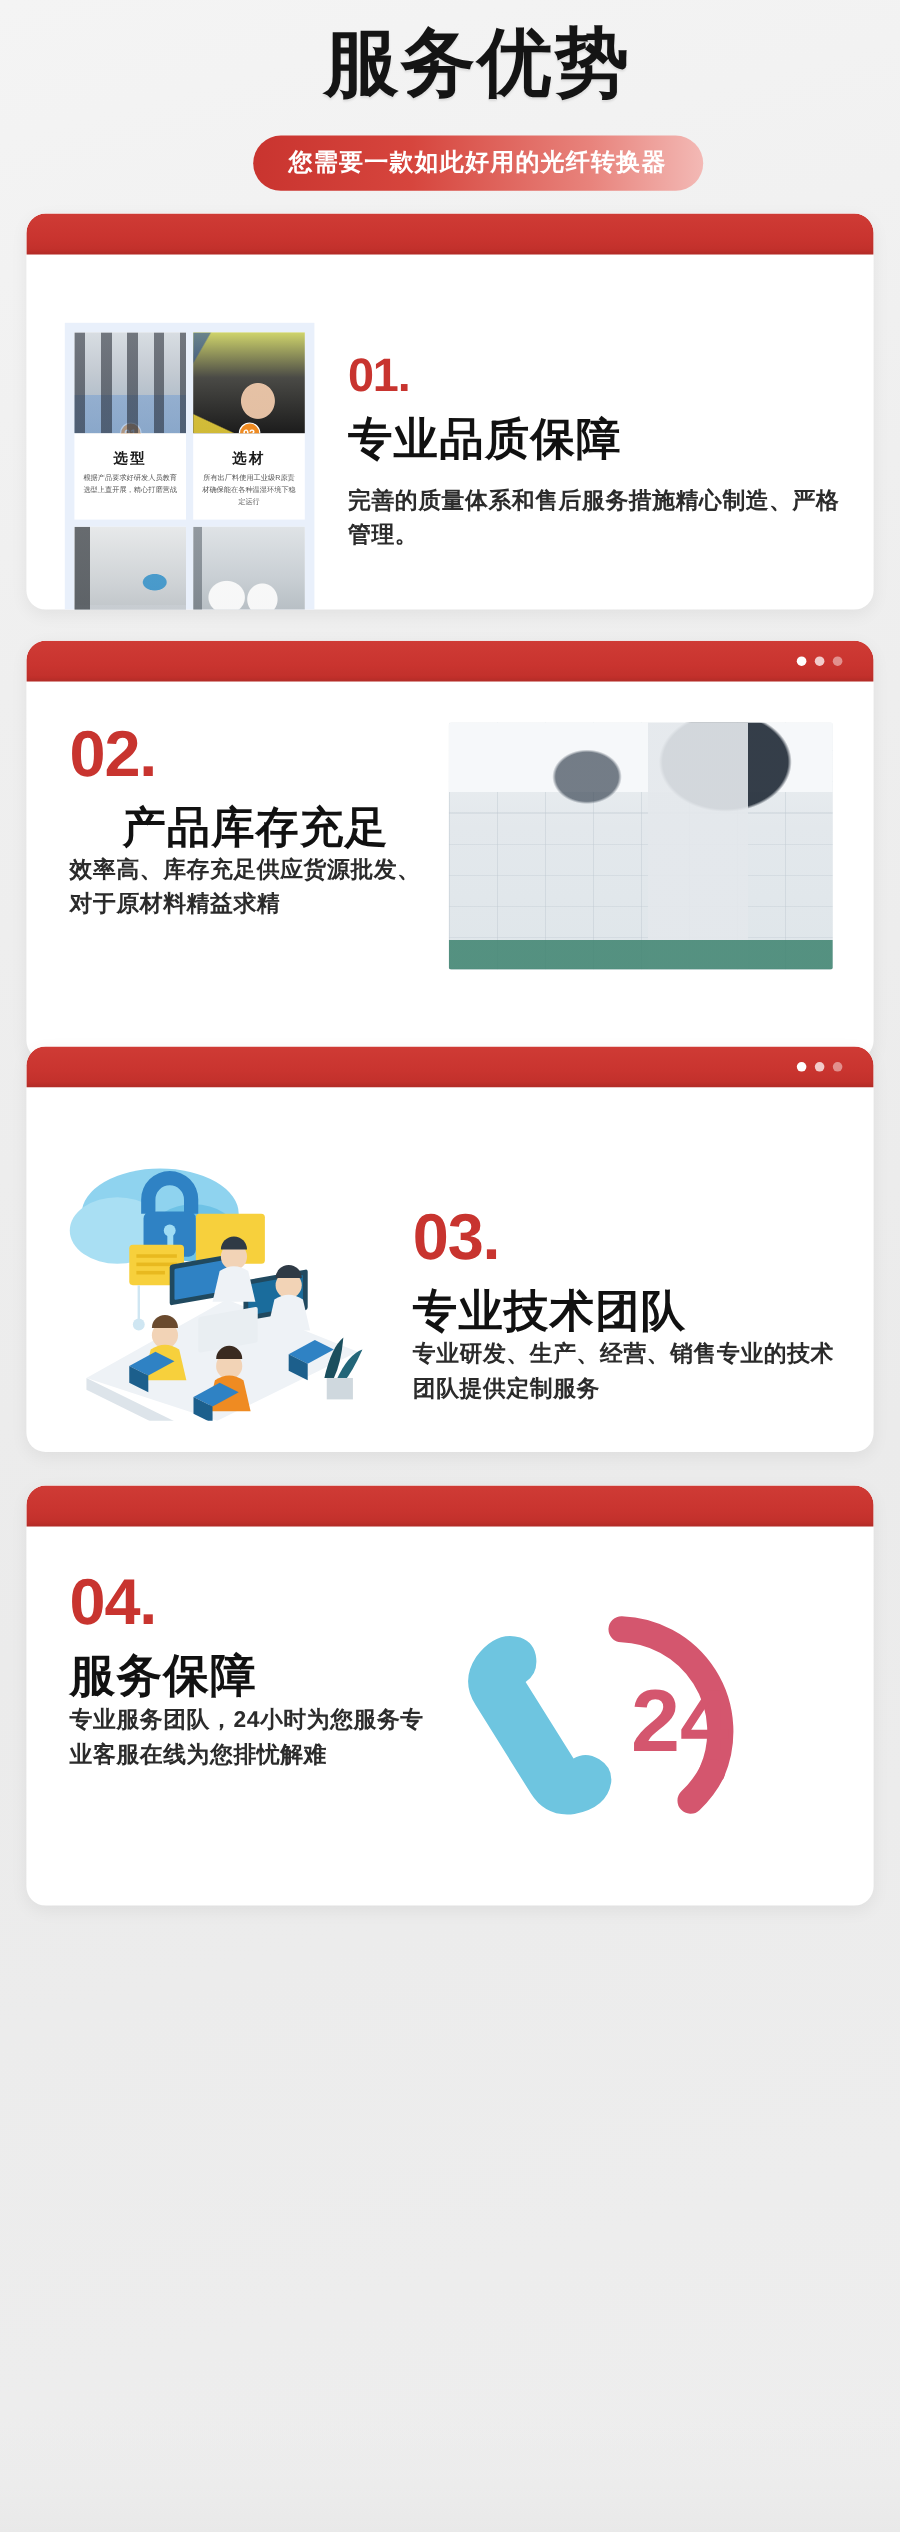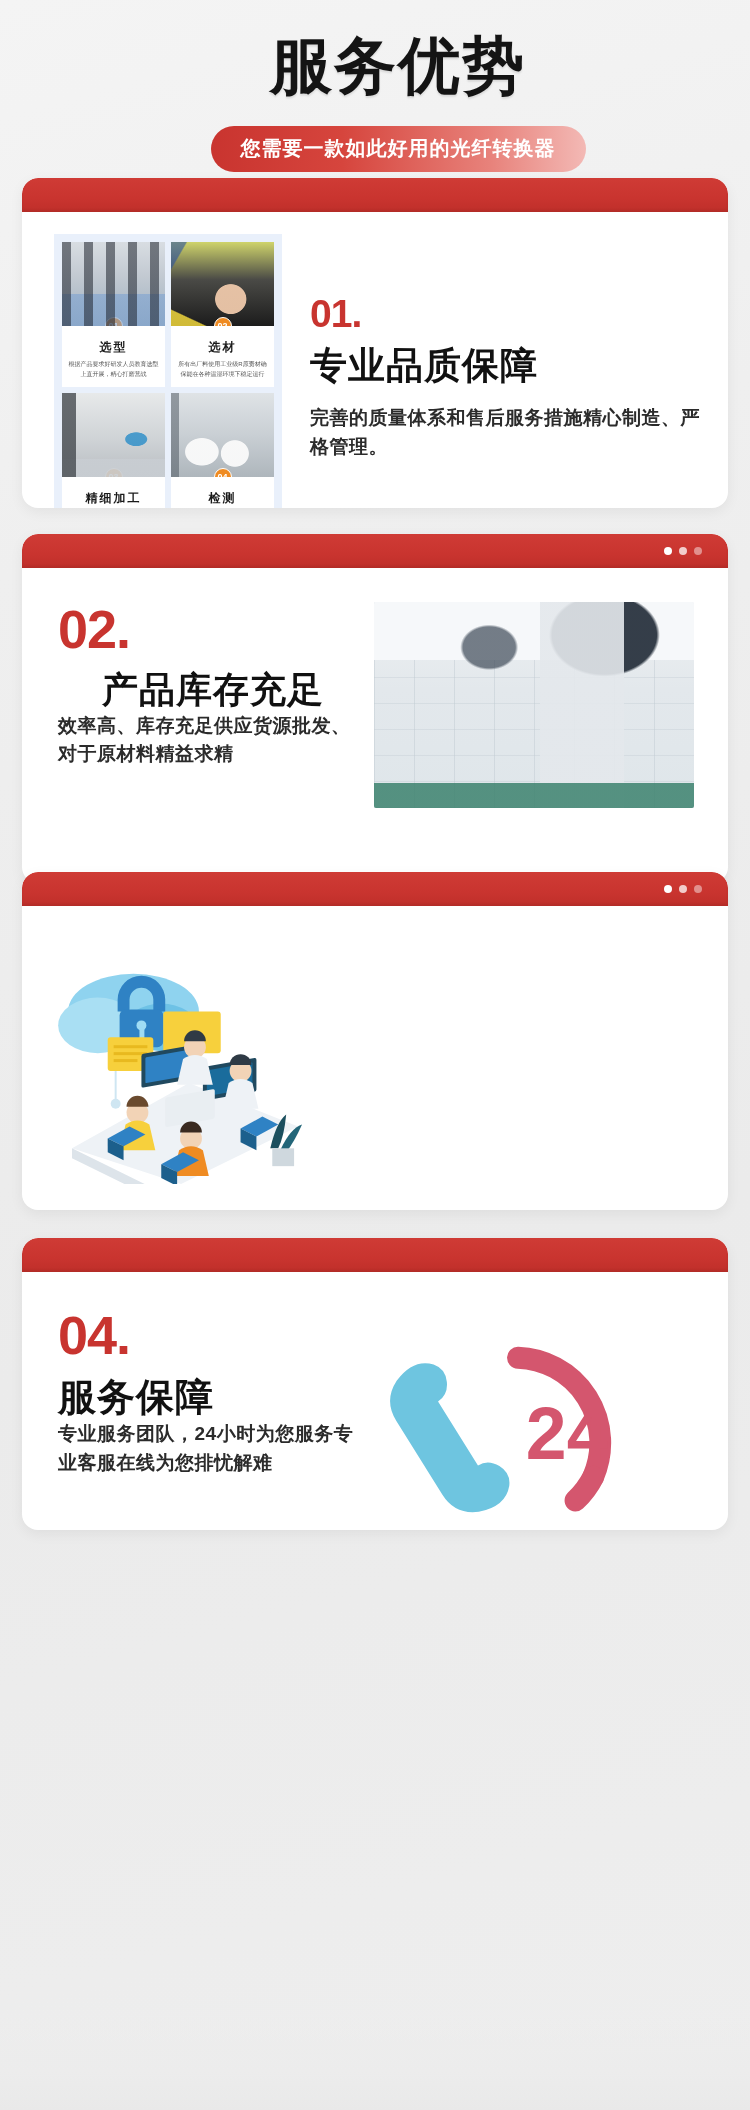--- a/index.html
+++ b/index.html
@@ -18,7 +18,7 @@
   }
 
   
-  .header { padding-top: 32px; text-align: center; margin-left: 46px; }
+  .header { padding-top: 19px; text-align: center; margin-left: 46px; }
   .main-title {
     font-size: 62px;
     font-weight: 900;

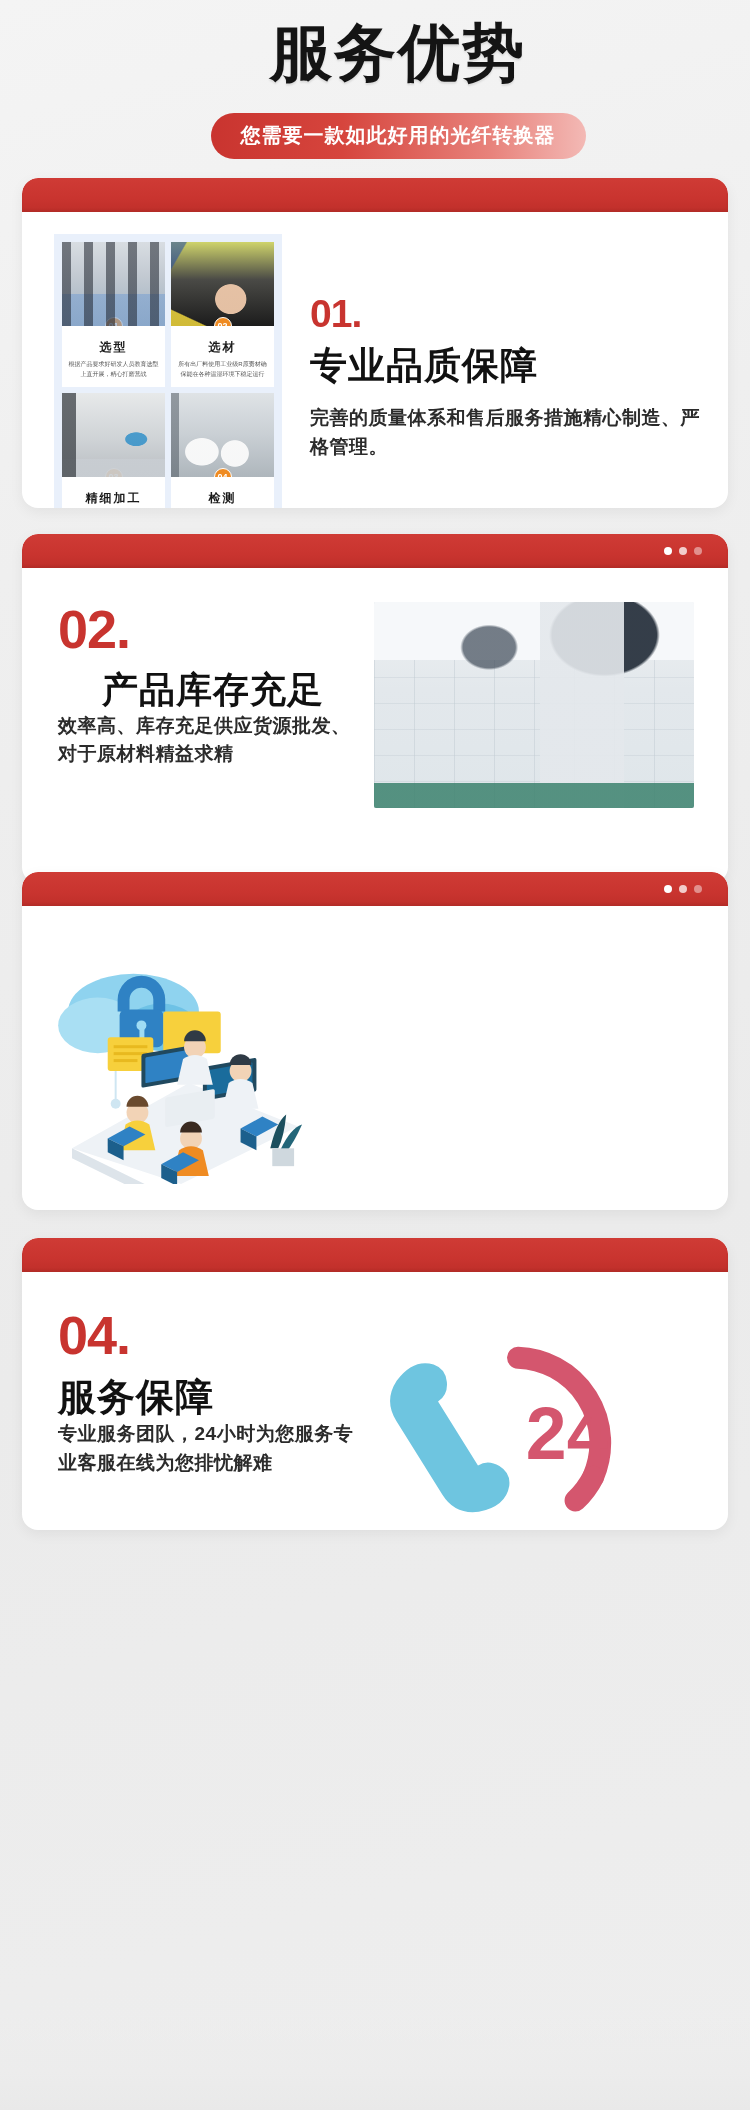--- a/index.html
+++ b/index.html
@@ -99,10 +99,11 @@
   #card1 { top: 178px; height: 330px; }
   #card1 .card-body { padding: 22px 20px 20px 32px; }
   .grid-panel {
-    width: 228px;
+    width: 208px;
     background: #e9f0fb;
     padding: 8px;
     flex: none;
+    margin-top: 35px;
   }
   .grid2 { display: grid; grid-template-columns: 1fr 1fr; gap: 6px; }
   .gcell { background: #ffffff; }

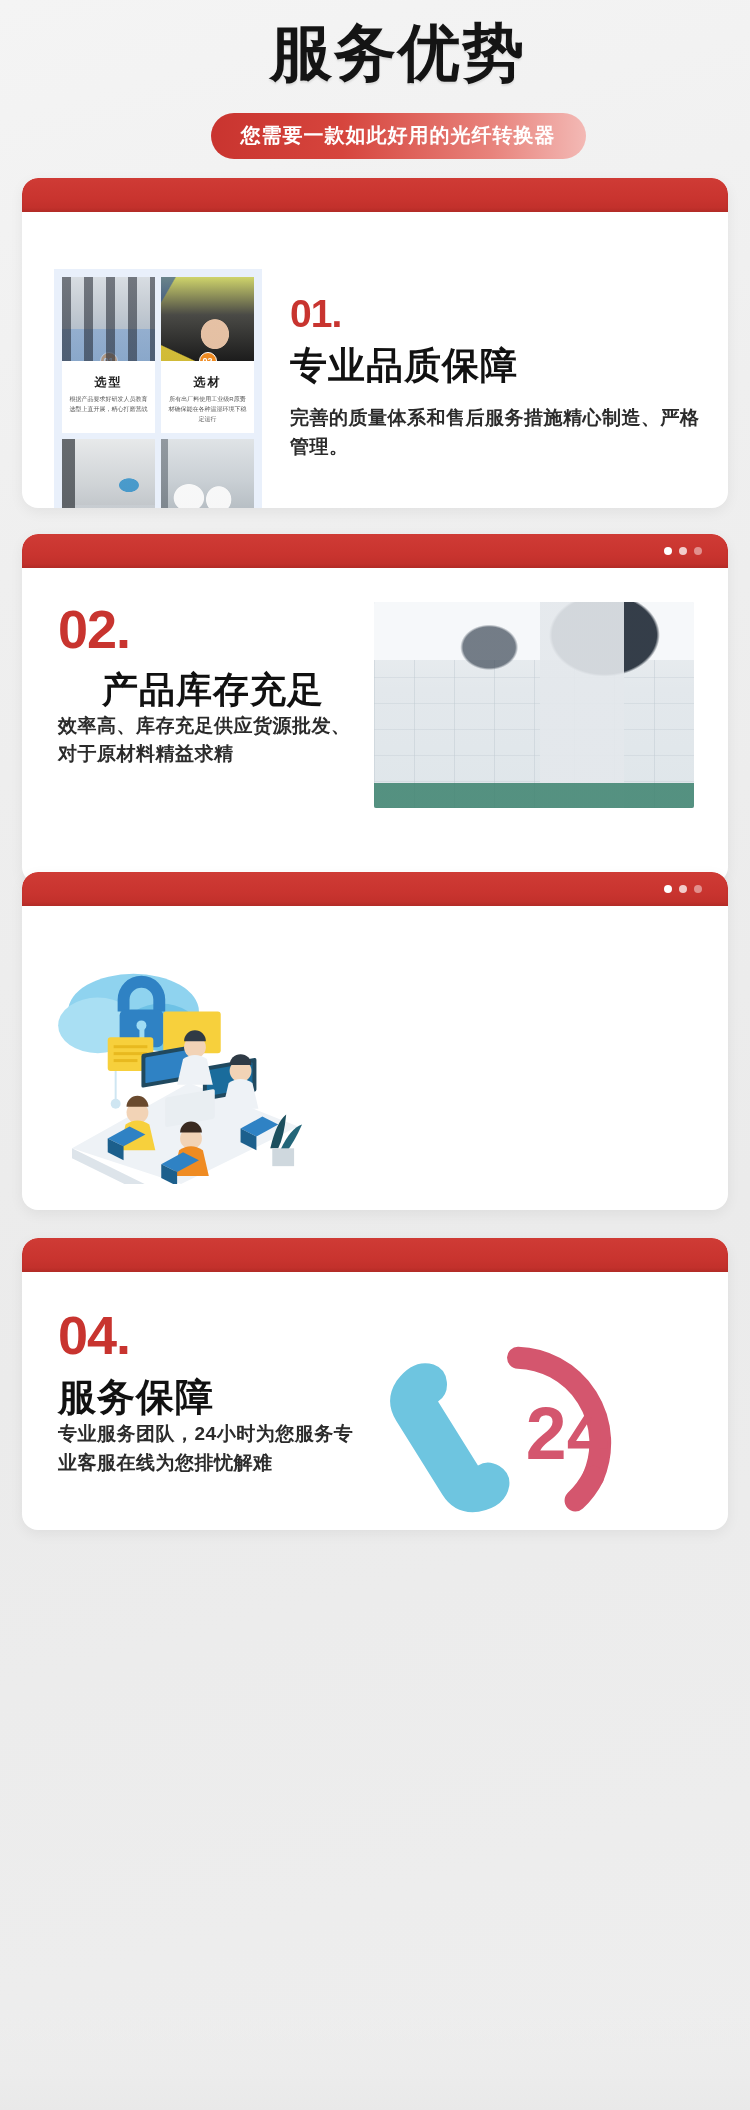--- a/index.html
+++ b/index.html
@@ -354,6 +354,11 @@
           </g>
         </svg>
       </div>
+      <div class="c3-right">
+        <div class="num">03.</div>
+        <div class="cap">专业技术团队</div>
+        <div class="desc">专业研发、生产、经营、销售专业的技术团队提供定制服务</div>
+      </div>
     </div>
   </div>
 

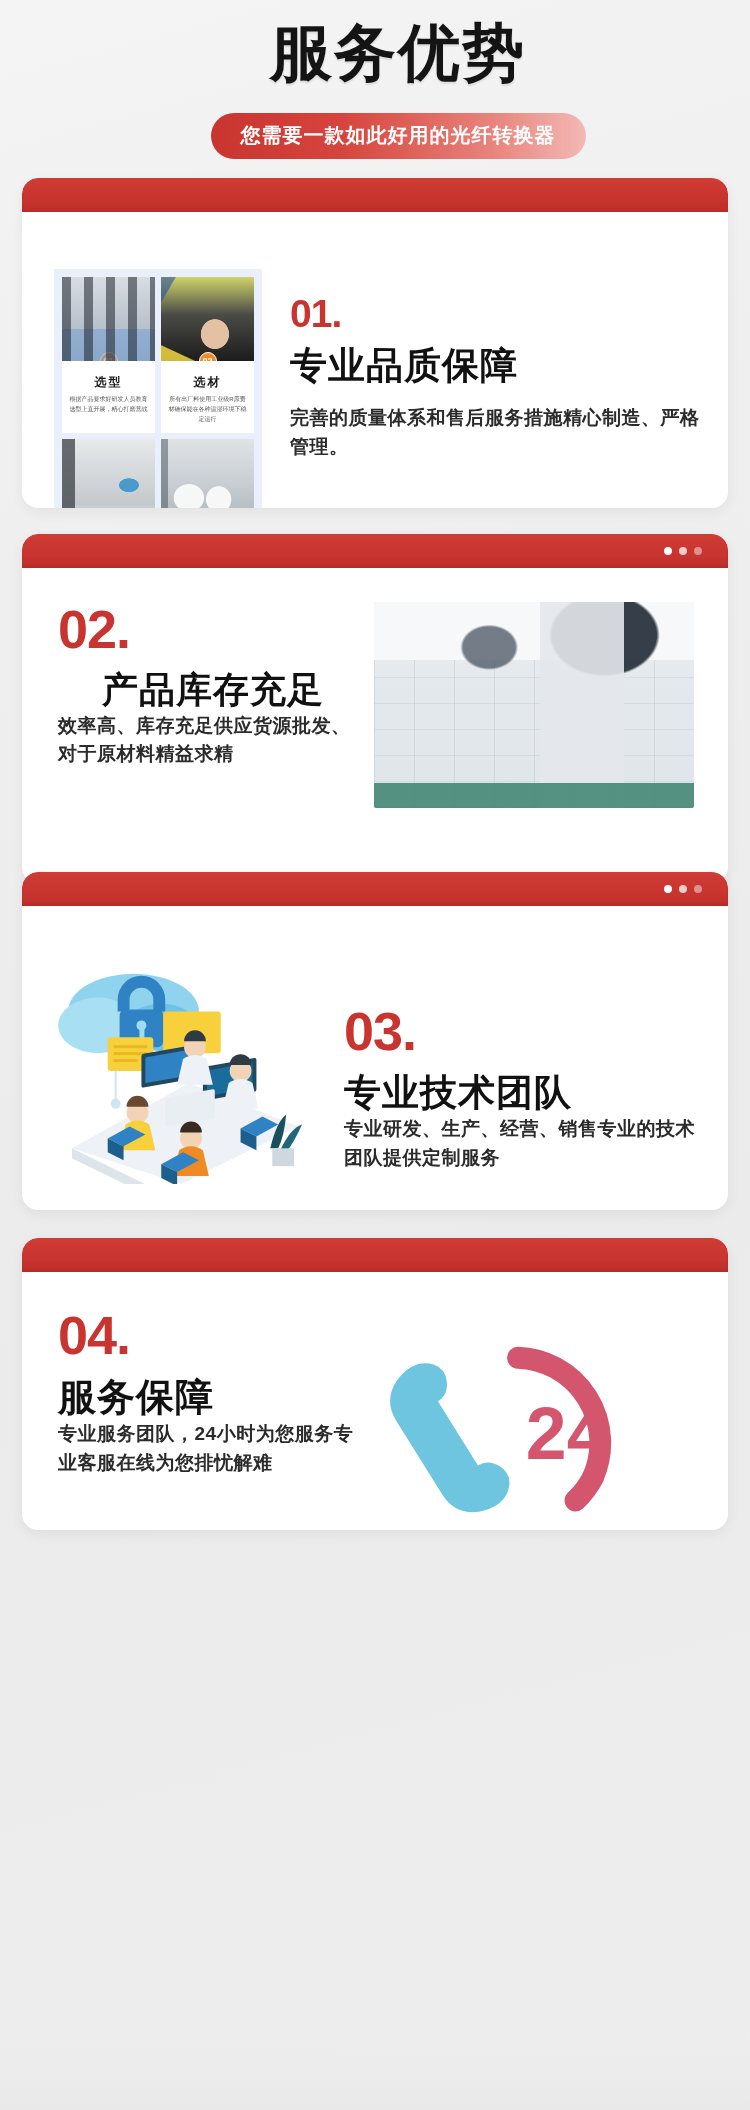--- a/index.html
+++ b/index.html
@@ -209,7 +209,7 @@
   #card3 .desc { font-size: 19px; }
 
   
-  #card4 { top: 1238px; height: 292px; }
+  #card4 { top: 1238px; height: 350px; }
   #card4 .card-body { padding: 36px 24px 24px 36px; }
   .c4-left { width: 310px; flex: none; }
   #card4 .num { font-size: 54px; }

